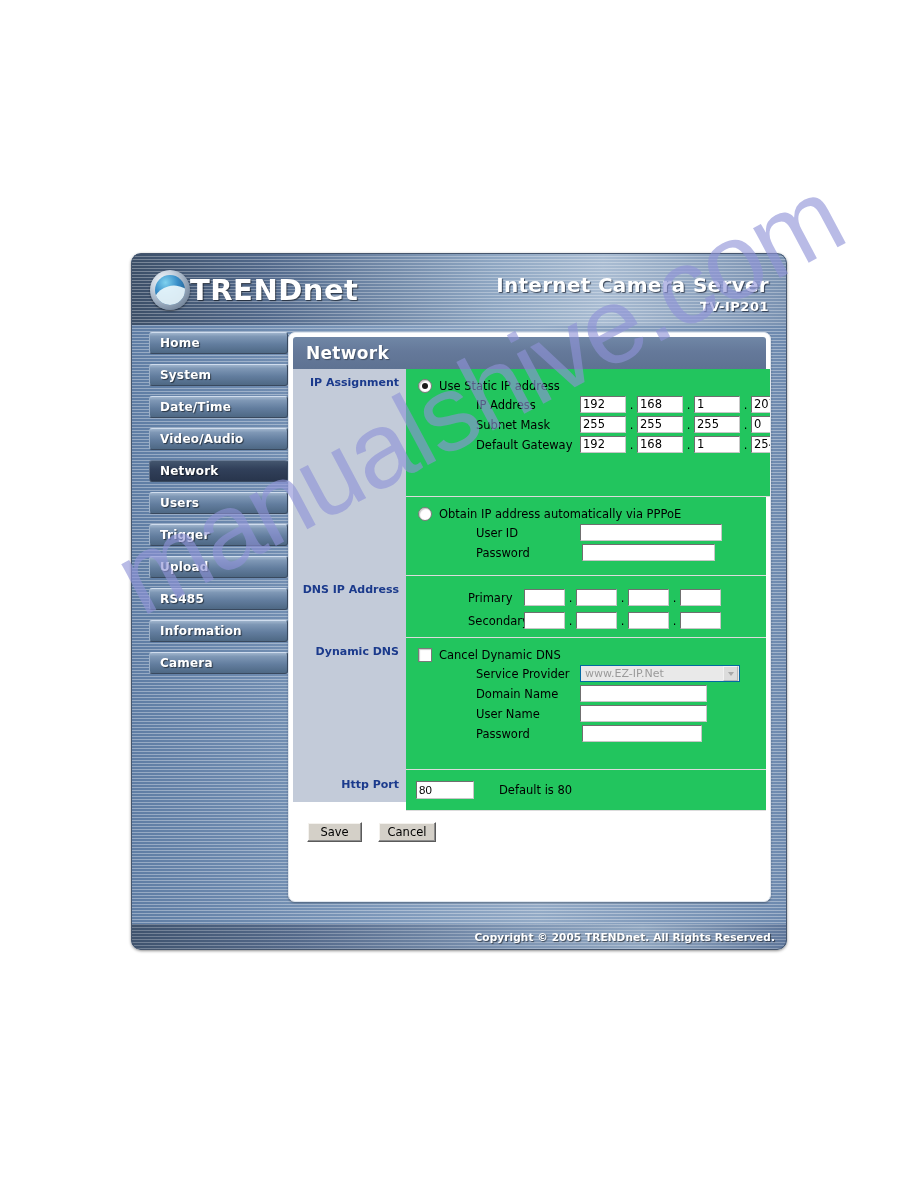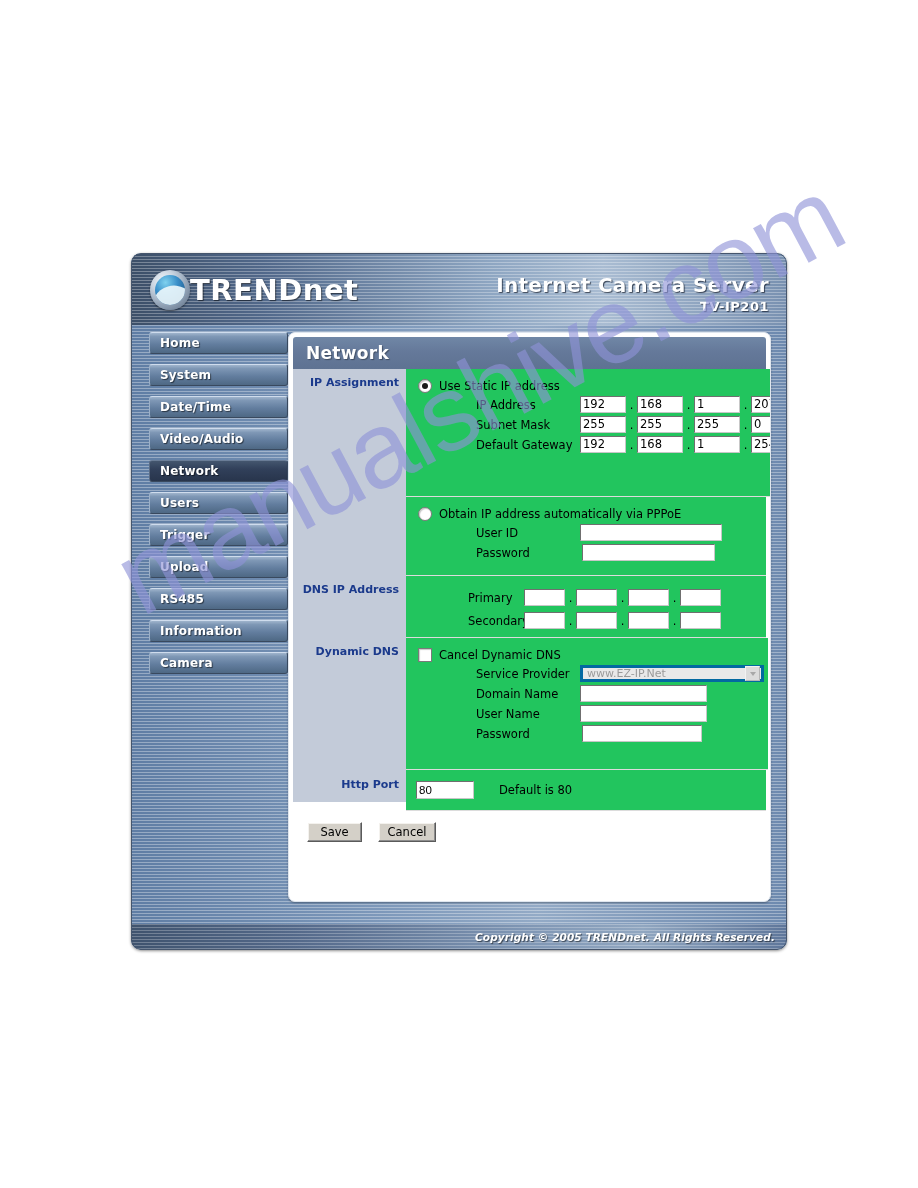--- a/index.html
+++ b/index.html
@@ -341,9 +341,9 @@
   }
 
   .select-box {
-    width: 184px;
+    width: 160px;
     height: 17px;
-    border: 3px solid #0369a1;
+    border: 1px solid #0369a1;
     background: #e9e9e9;
     display: flex;
     align-items: center;

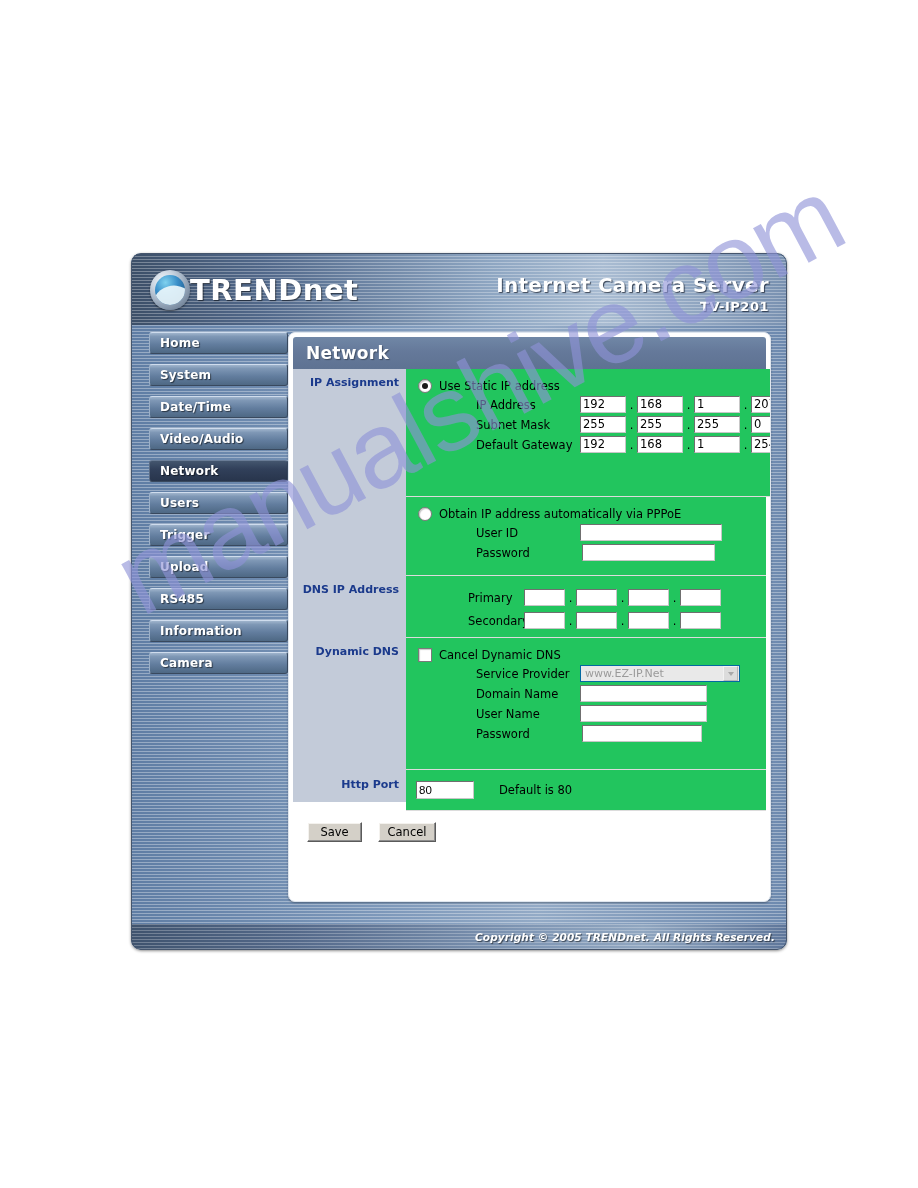--- a/index.html
+++ b/index.html
@@ -445,7 +445,6 @@
     color: #ffffff;
     text-shadow: 1px 1px 1px rgba(0,0,0,0.55);
     letter-spacing: 0.1px;
-    font-style: italic;
   }
 </style>
 </head>

